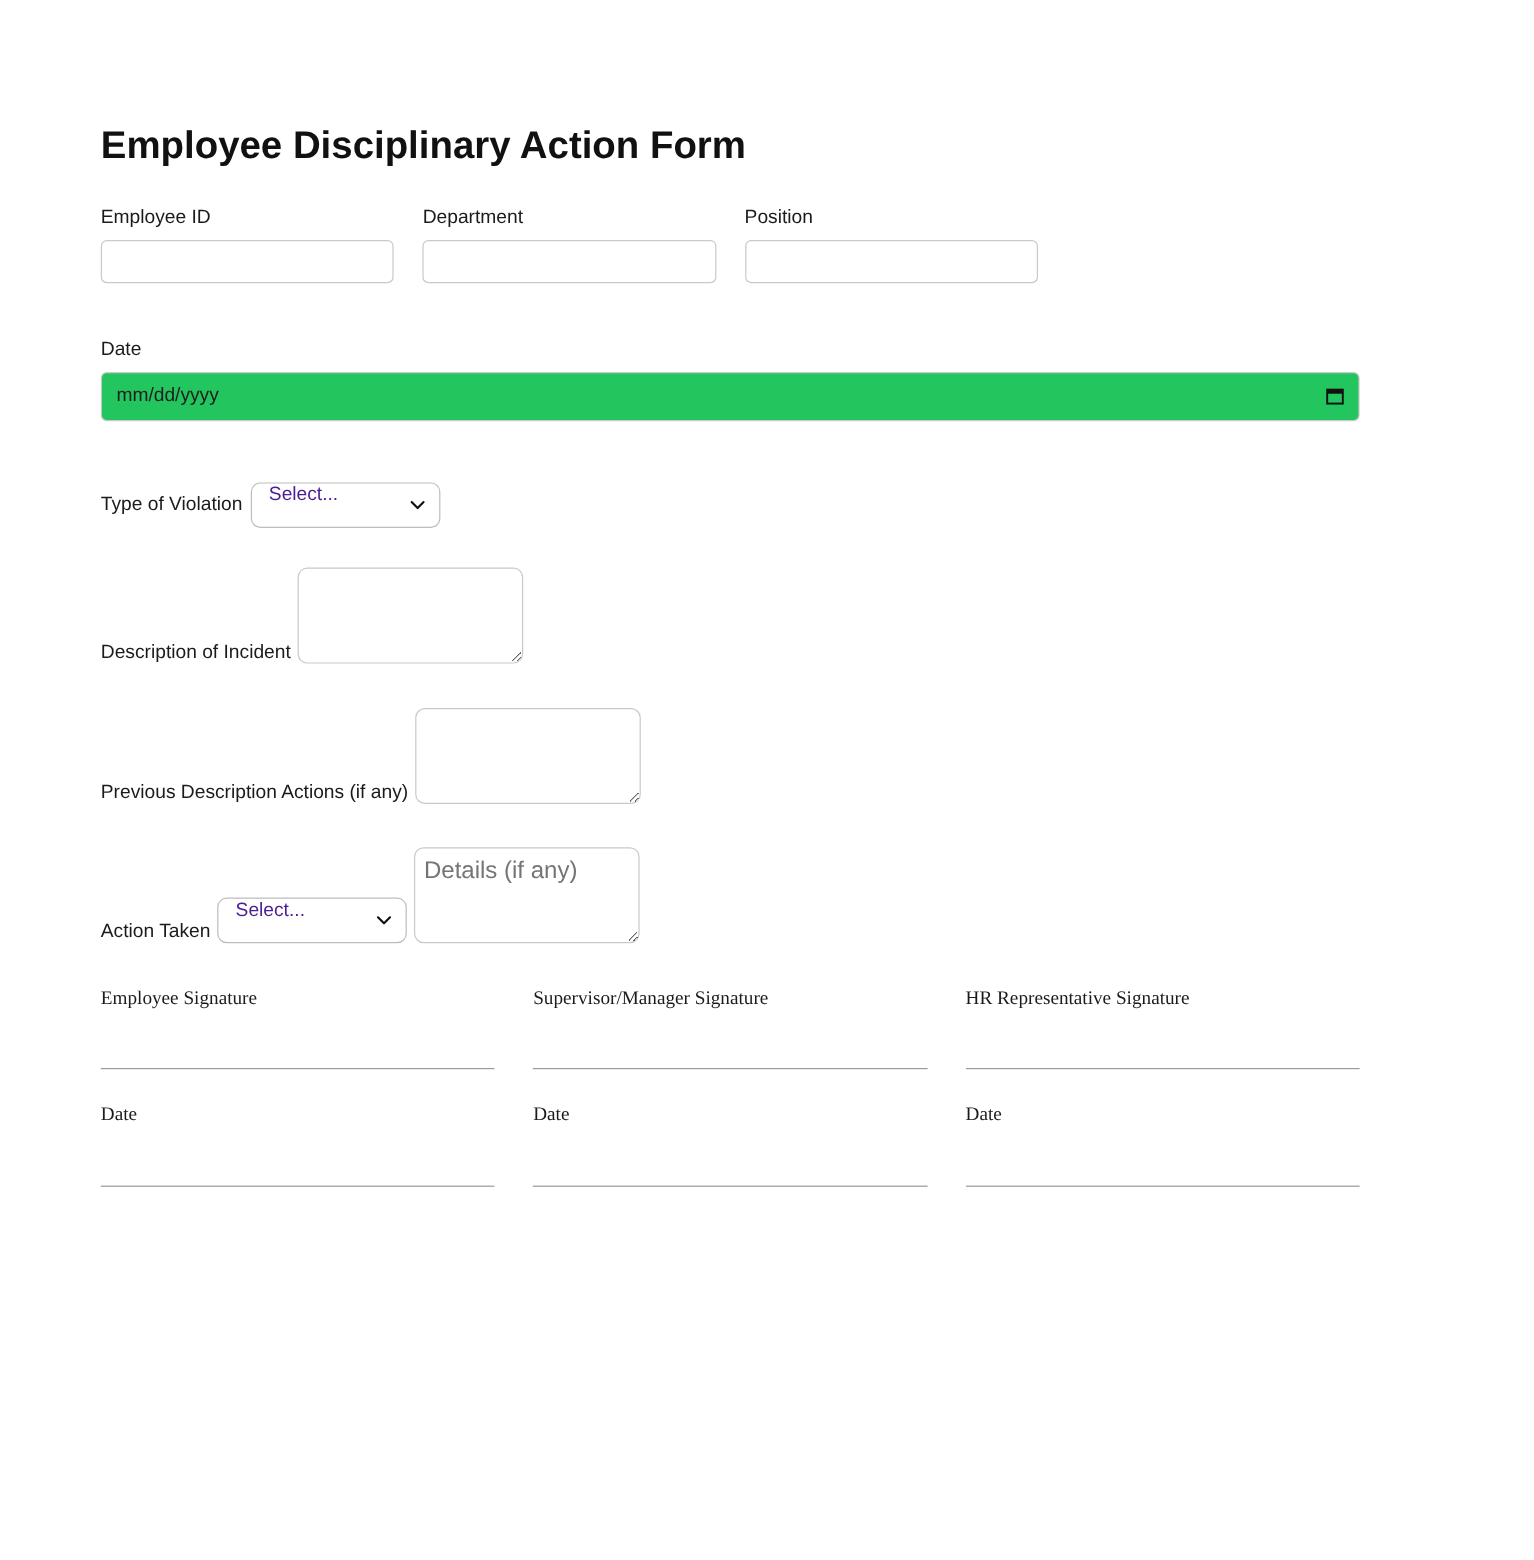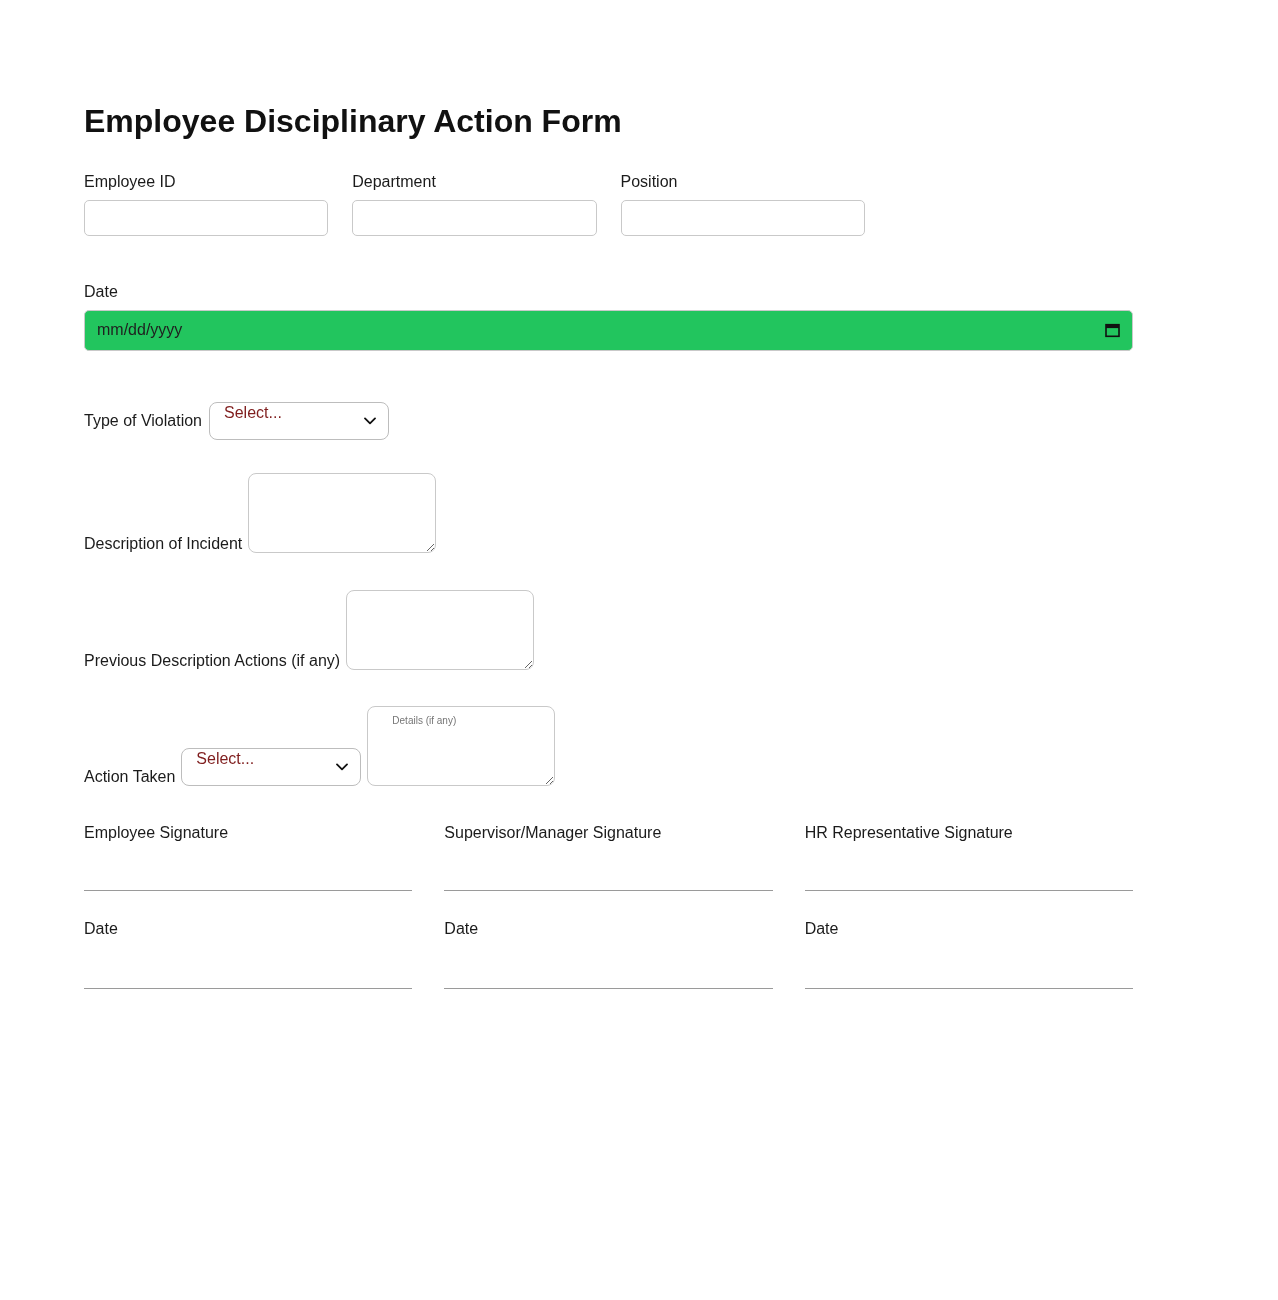--- a/index.html
+++ b/index.html
@@ -92,7 +92,7 @@
   .form-select {
     appearance: none;
     -webkit-appearance: none;
-    width: 180px;
+    width: 158px;
     height: 38px;
     box-sizing: border-box;
     border: 1px solid #bdbdbd;
@@ -100,7 +100,7 @@
     background: #ffffff;
     font-family: inherit;
     font-size: 16px;
-    color: #7f1d1d;
+    color: #4c1d95;
     padding: 0 34px 16px 14px;
     outline: none;
   }

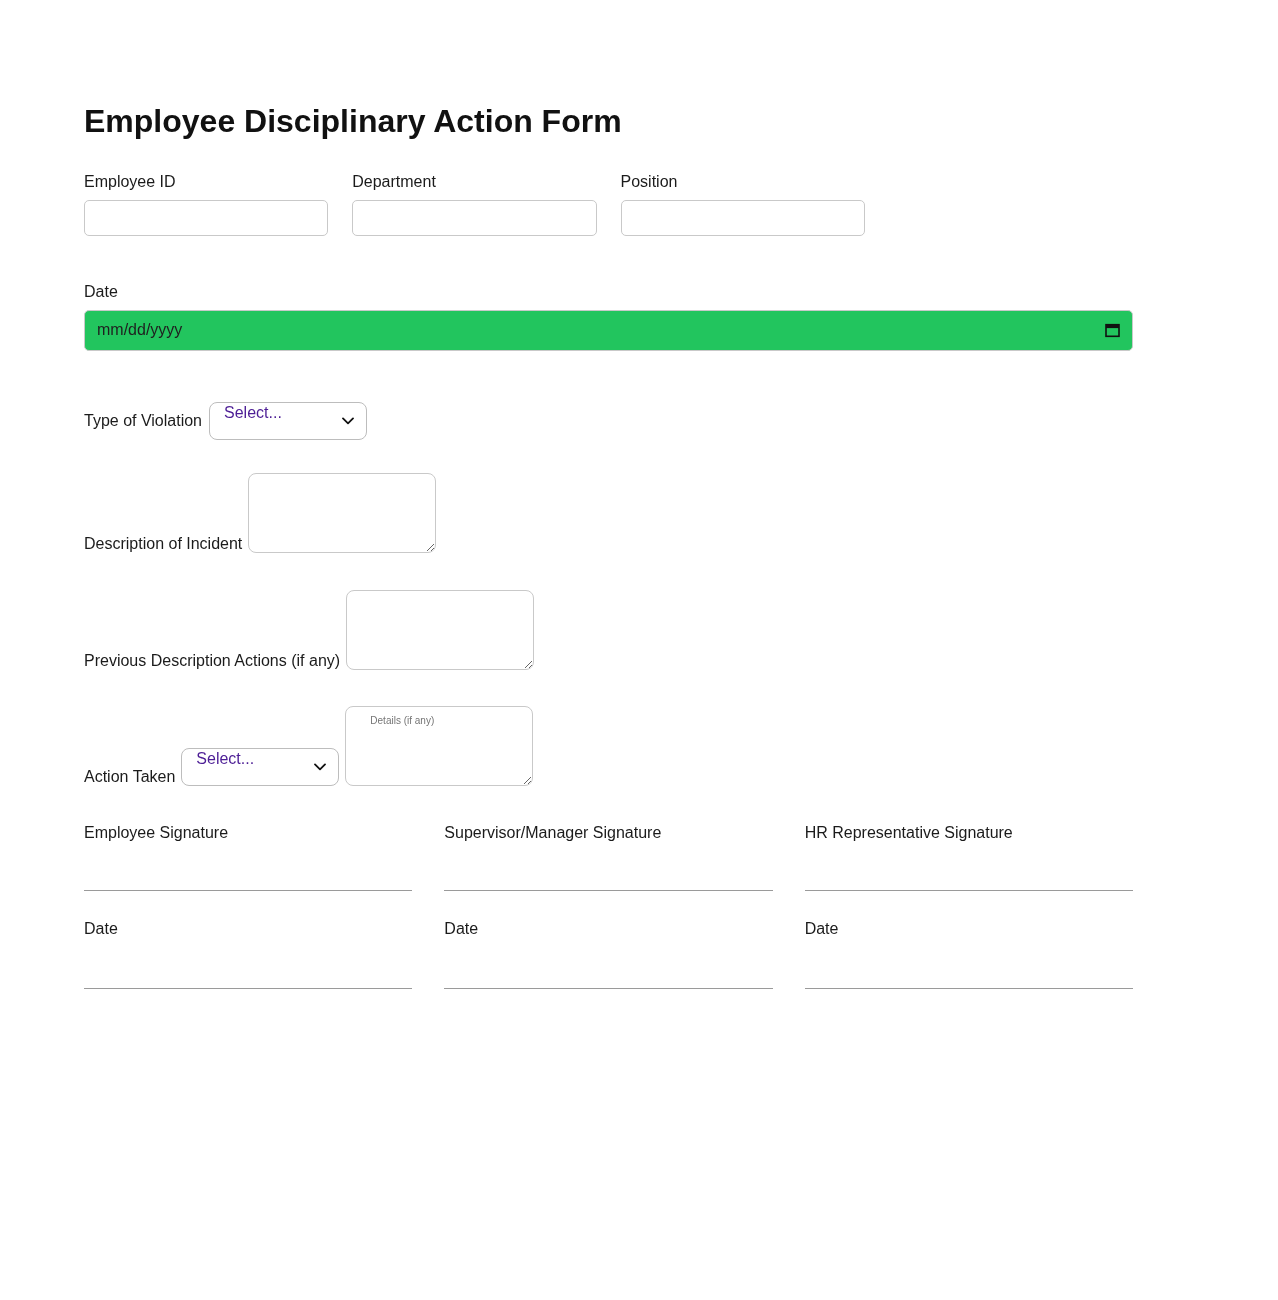--- a/index.html
+++ b/index.html
@@ -129,9 +129,9 @@
     border-radius: 8px;
     background: #ffffff;
     font-family: inherit;
-    font-size: 10px;
+    font-size: 20px;
     color: #1b1b1b;
-    padding: 8px 24px;
+    padding: 8px 7px;
     resize: both;
     outline: none;
   }

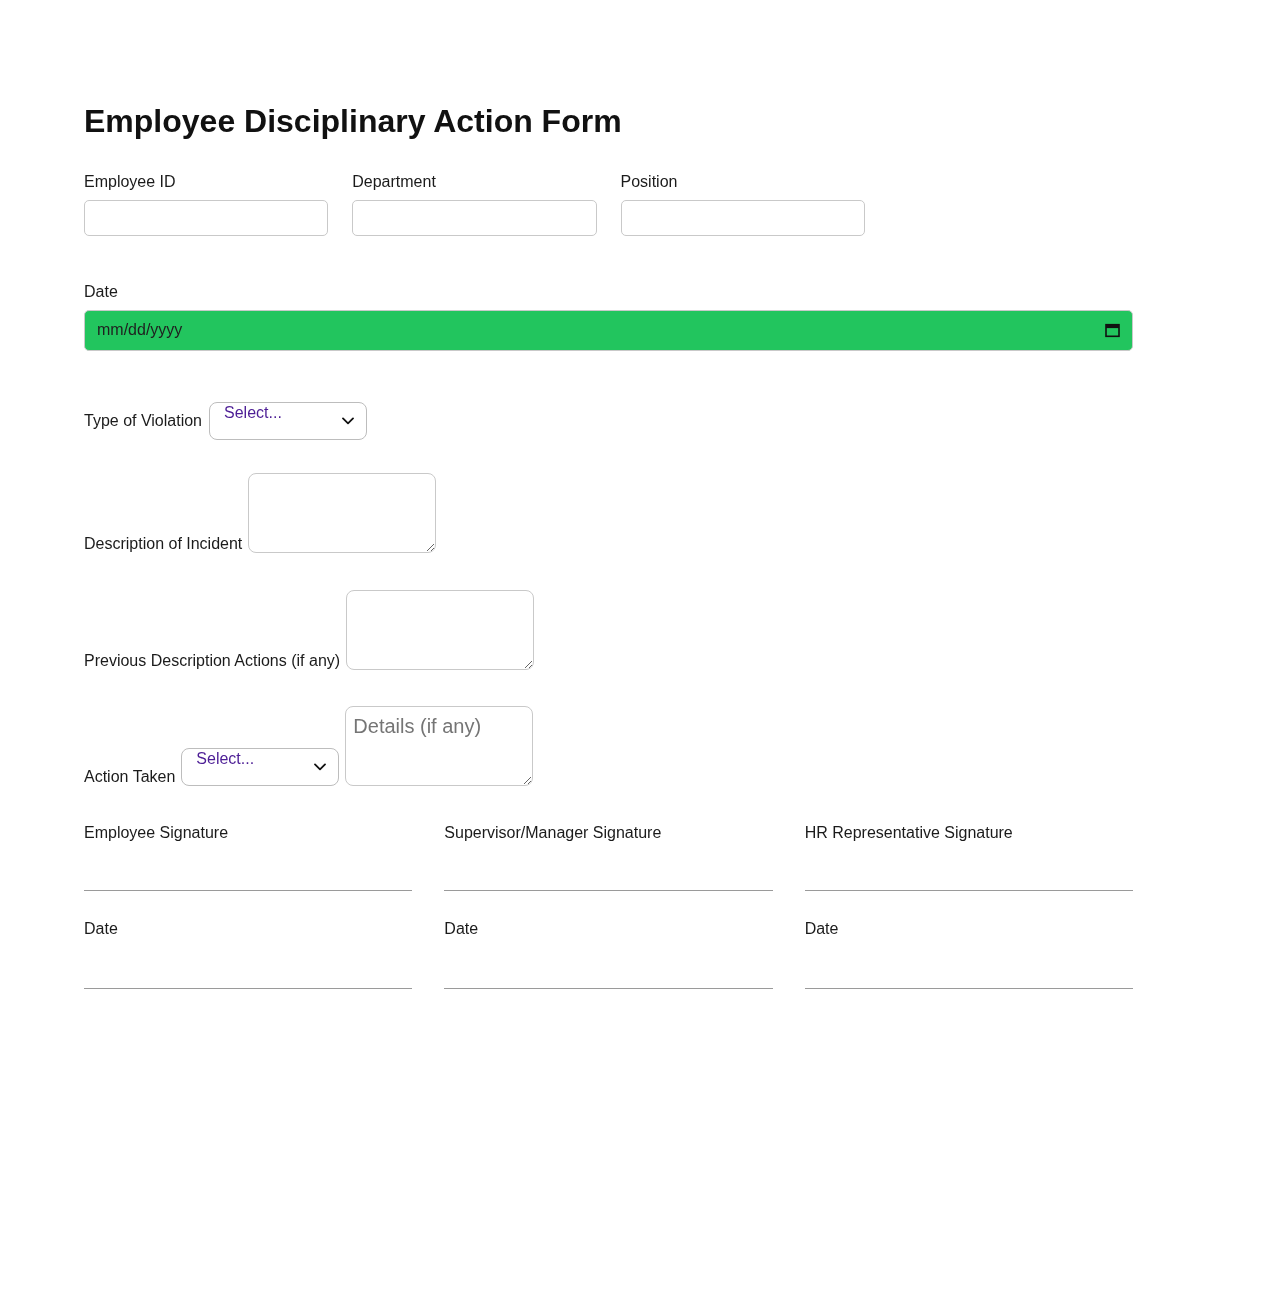--- a/index.html
+++ b/index.html
@@ -143,6 +143,7 @@
     grid-template-columns: repeat(3, 1fr);
     column-gap: 32px;
     margin-top: 37px;
+    font-family: Liberation Serif, serif;
   }
   .sig-line {
     border-bottom: 1px solid #9a9a9a;

